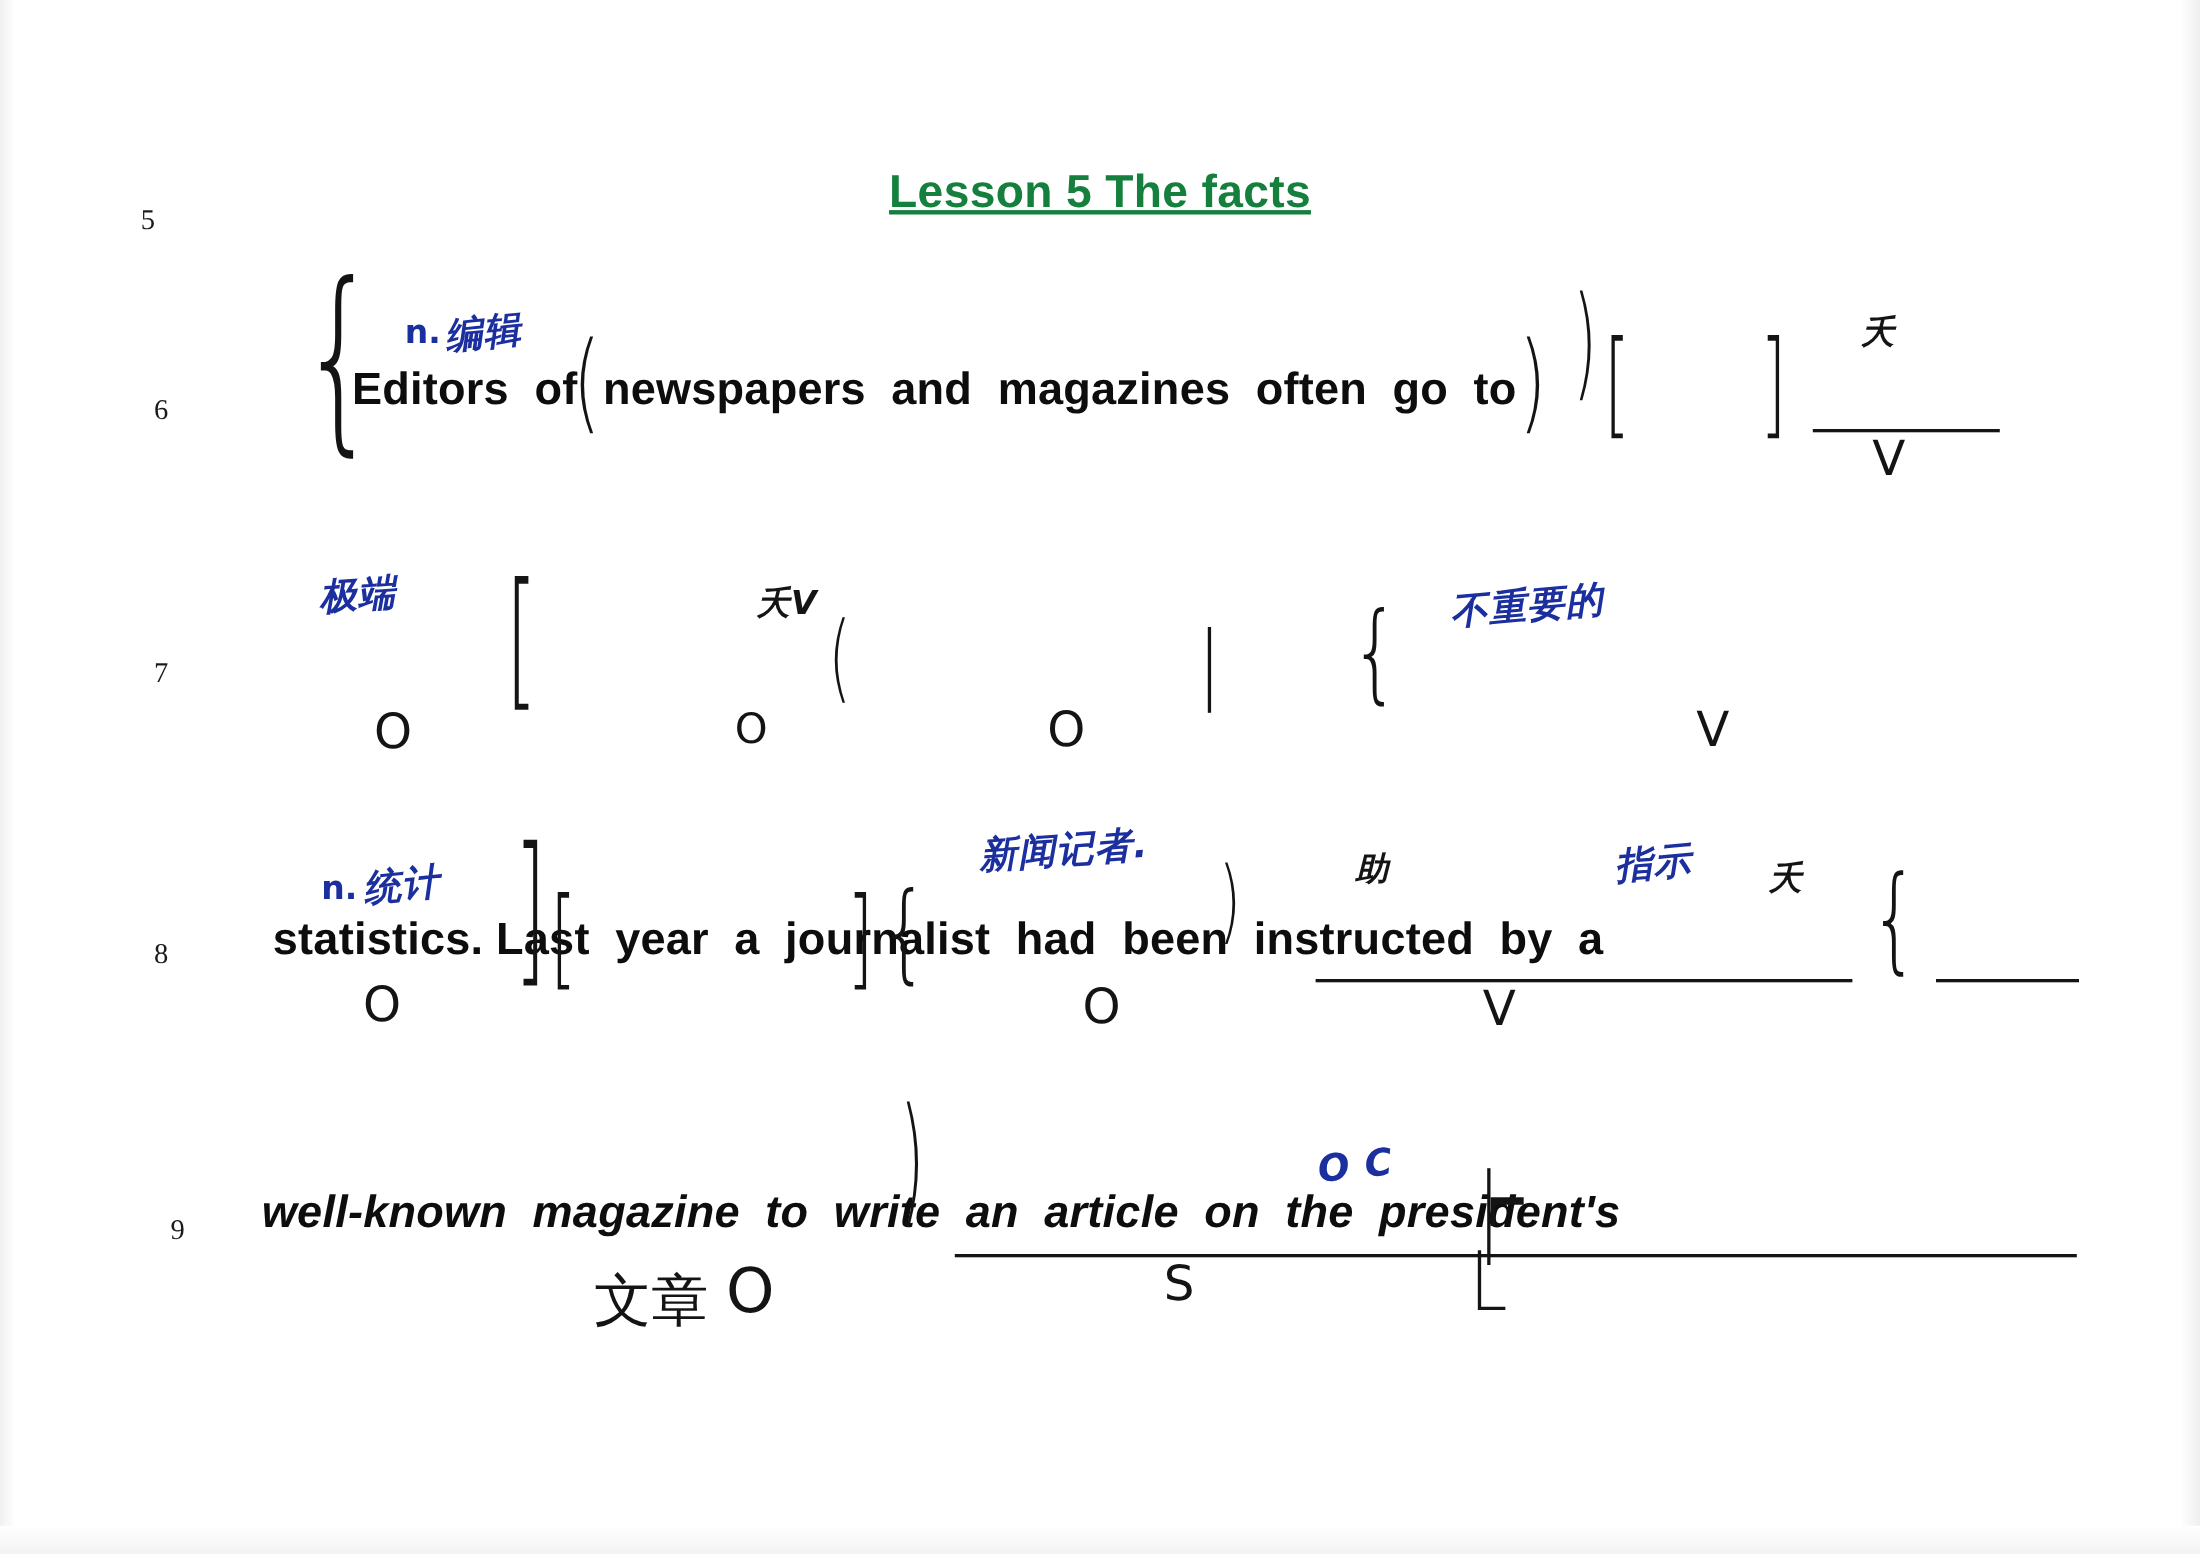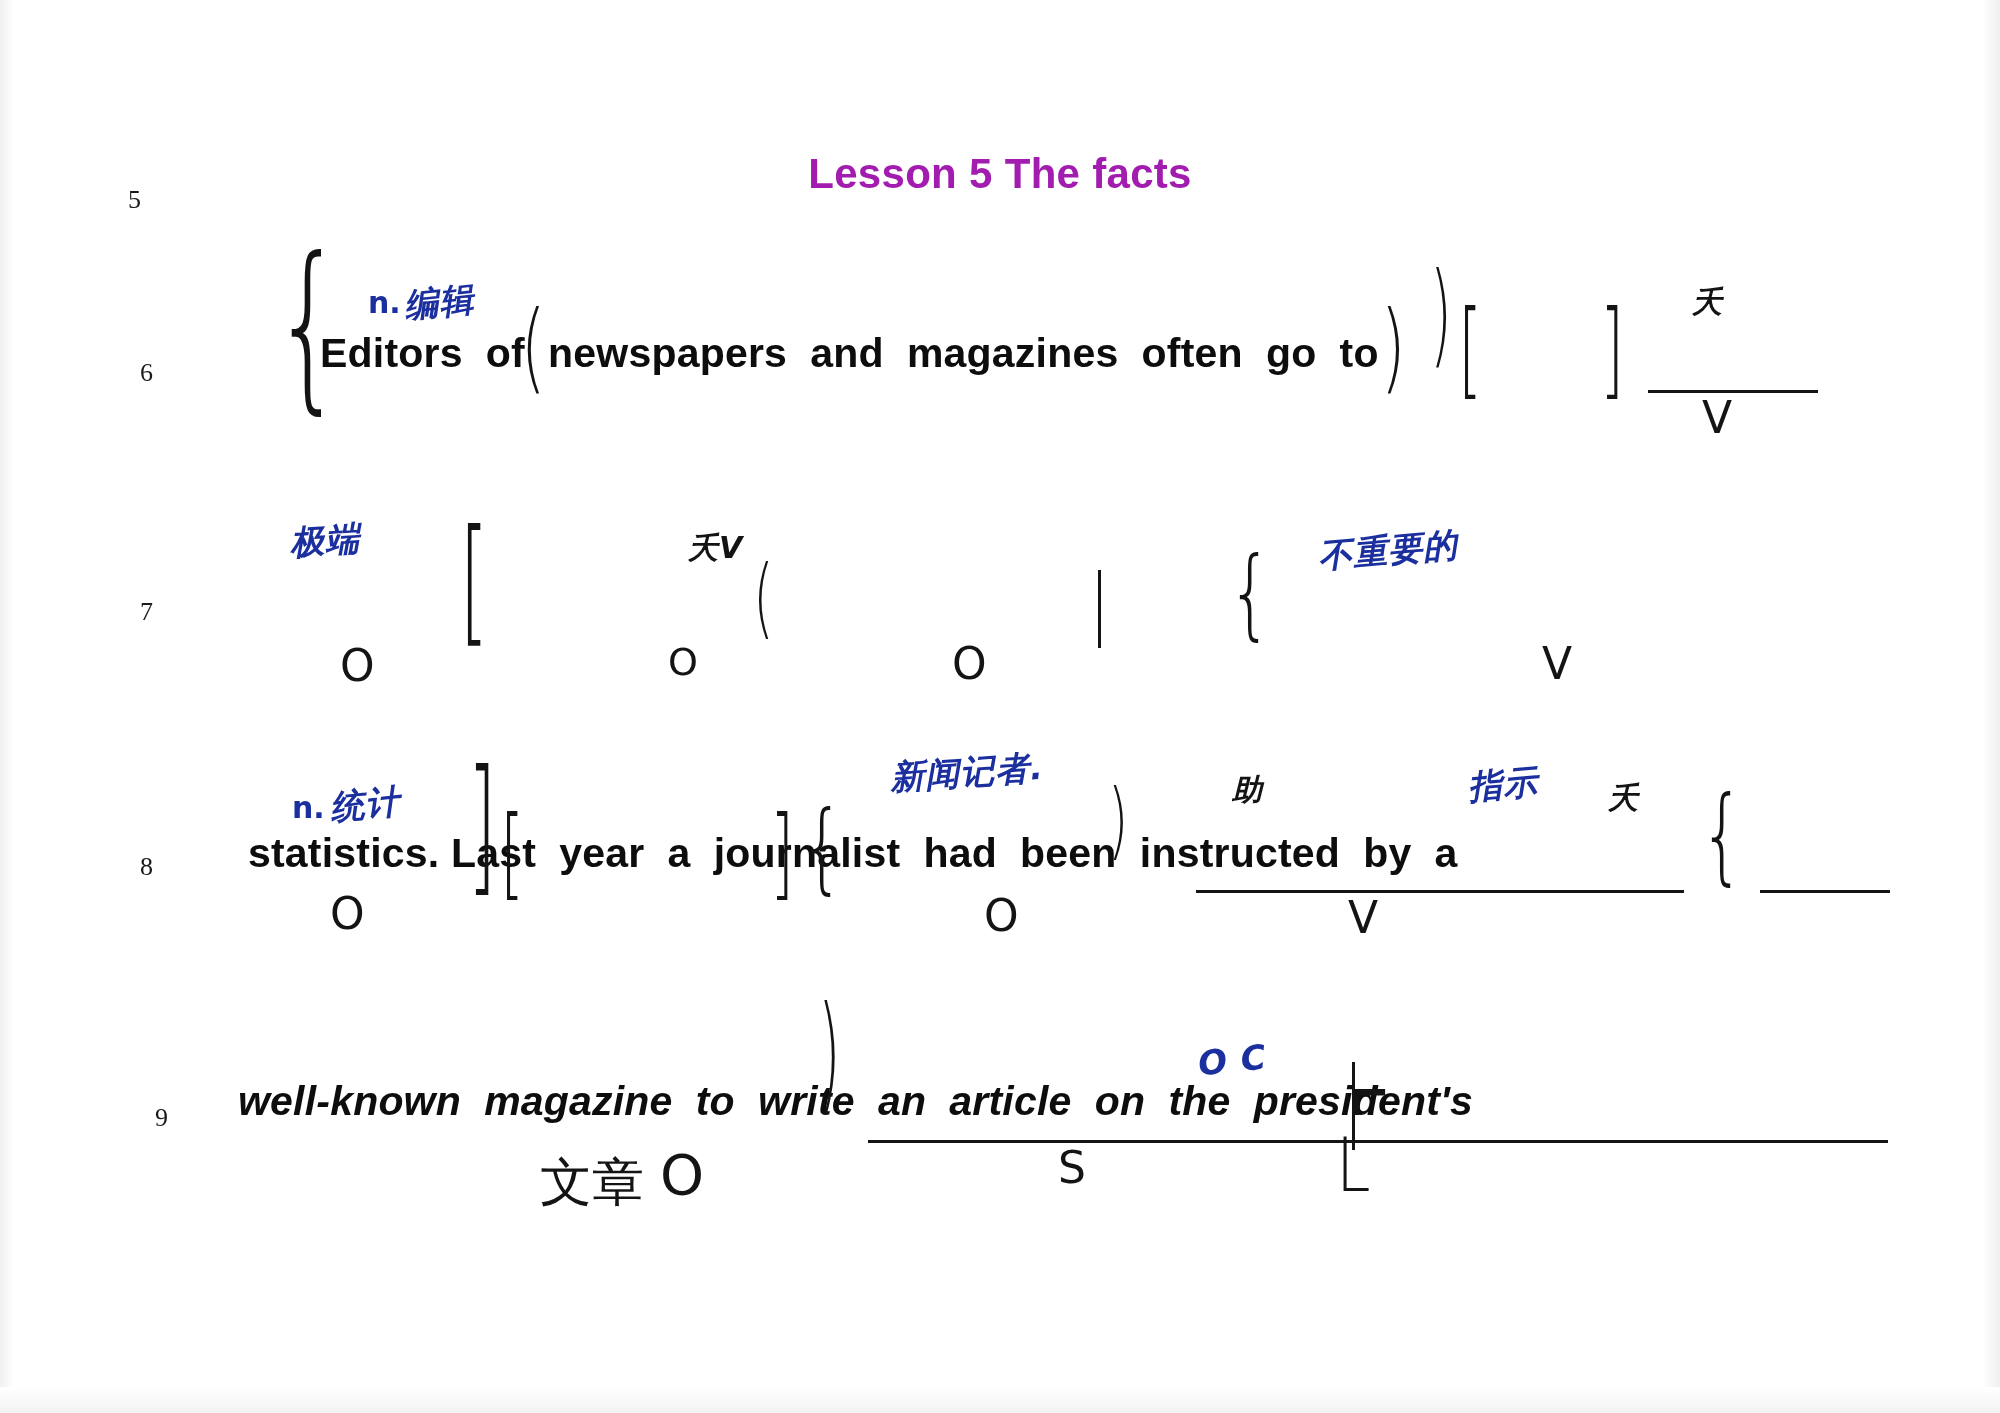--- a/index.html
+++ b/index.html
@@ -45,8 +45,9 @@
     text-align: center;
     font-size: 42px;
     font-weight: bold;
-    color: #a21caf;
+    color: #15803d;
     letter-spacing: 0.3px;
+    text-decoration: underline;
   }
 
   .line-number {

